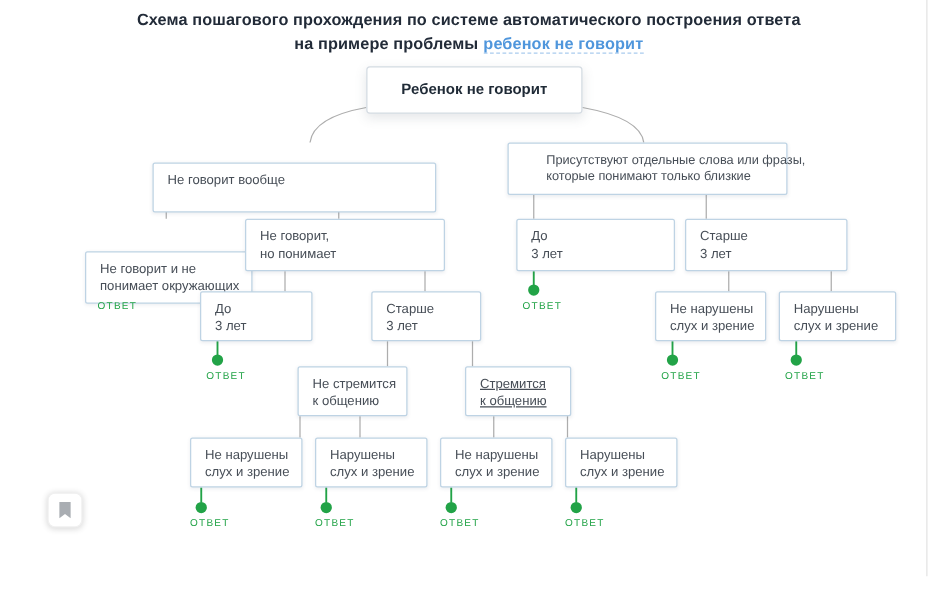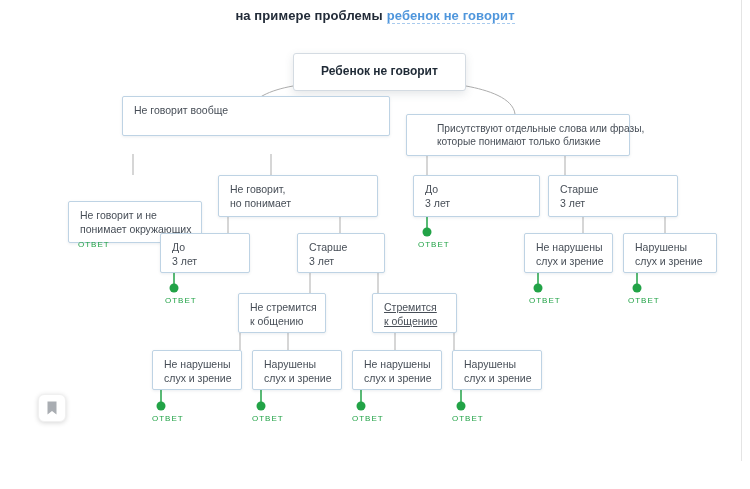--- a/index.html
+++ b/index.html
@@ -44,6 +44,7 @@
 <div class="canvas">
 
   <div class="title">
+    <div>Схема пошагового прохождения по системе автоматического построения ответа</div>
     <div><span>на примере проблемы</span><span class="link">ребенок не говорит</span></div>
   </div>
 

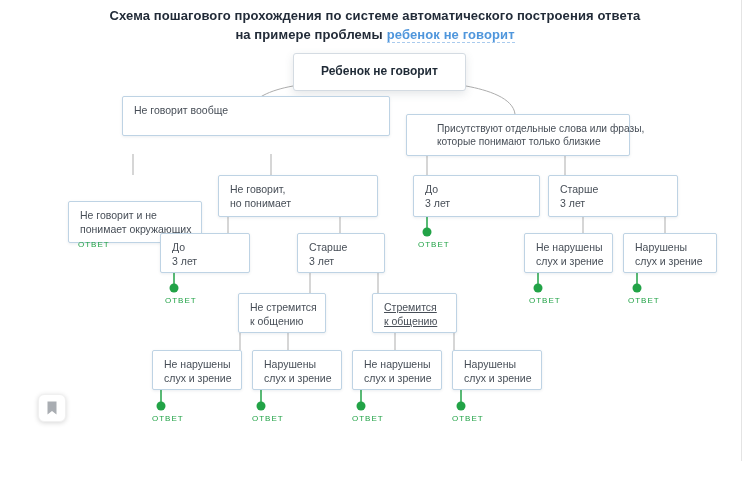--- a/index.html
+++ b/index.html
@@ -96,7 +96,7 @@
 
   <div class="node root" style="left:293px;top:53px;width:173px;height:38px;">Ребенок не говорит</div>
 
-  <div class="node" style="left:122px;top:96px;width:268px;height:40px;">Не говорит вообще</div>
+  <div class="node" style="left:122px;top:130px;width:227px;height:40px;">Не говорит вообще</div>
   <div class="node" style="left:406px;top:114px;width:224px;height:42px;font-size:10.2px;padding-left:30px;">Присутствуют отдельные слова или фразы,
 которые понимают только близкие</div>
 

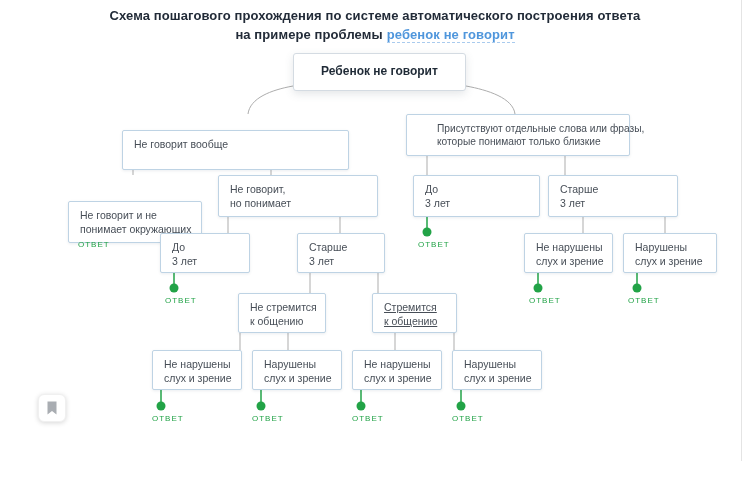--- a/index.html
+++ b/index.html
@@ -102,7 +102,7 @@
 
   <div class="node" style="left:68px;top:175px;width:134px;height:42px;margin-top:26px;">Не говорит и не
 понимает окружающих</div>
-  <div class="node" style="left:218px;top:175px;width:160px;height:42px;">Не говорит,
+  <div class="node" style="left:196px;top:175px;width:160px;height:42px;">Не говорит,
 но понимает</div>
 
   <div class="node" style="left:160px;top:233px;width:90px;height:40px;">До

